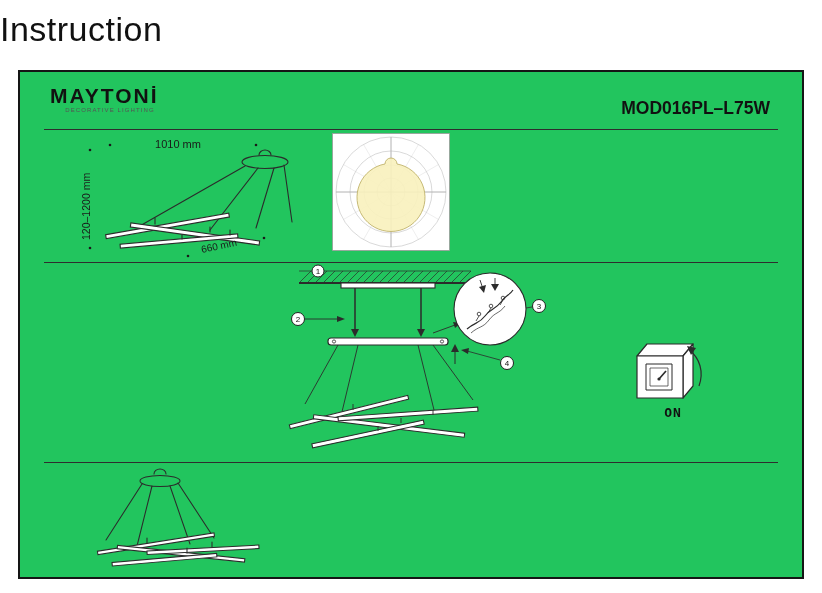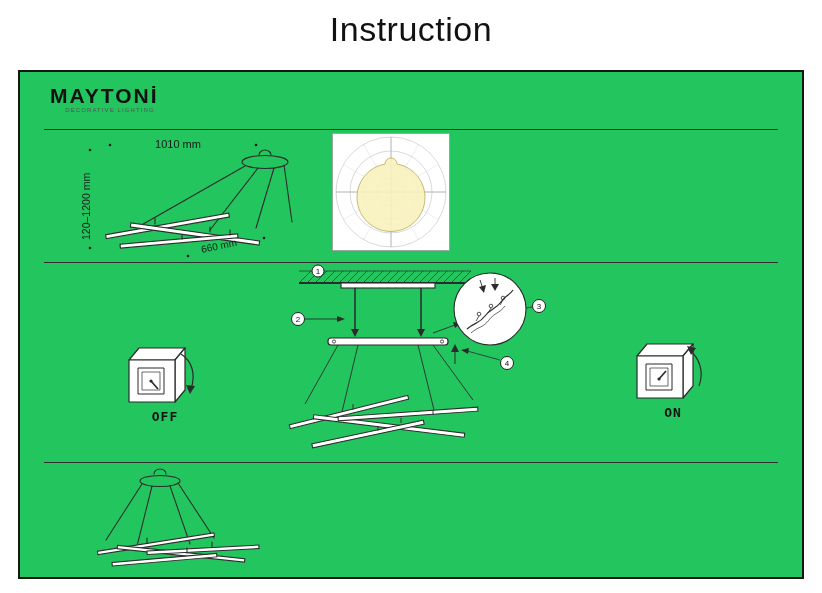--- a/index.html
+++ b/index.html
@@ -4,7 +4,7 @@
 <style>
   html,body{margin:0;padding:0;width:822px;height:593px;background:#ffffff;
     font-family:"Liberation Sans", sans-serif;color:#1a1a1a;overflow:hidden;position:relative;}
-  .title{position:absolute;top:10px;left:0;width:822px;text-align:center;
+  .title{position:absolute;top:10px;left:0;width:822px;
     font-size:34px;font-weight:400;letter-spacing:0.5px;color:#111;}
   .frame{position:absolute;left:18px;top:70px;width:782px;height:505px;
     border:2px solid #151515;background:#22c55e;}

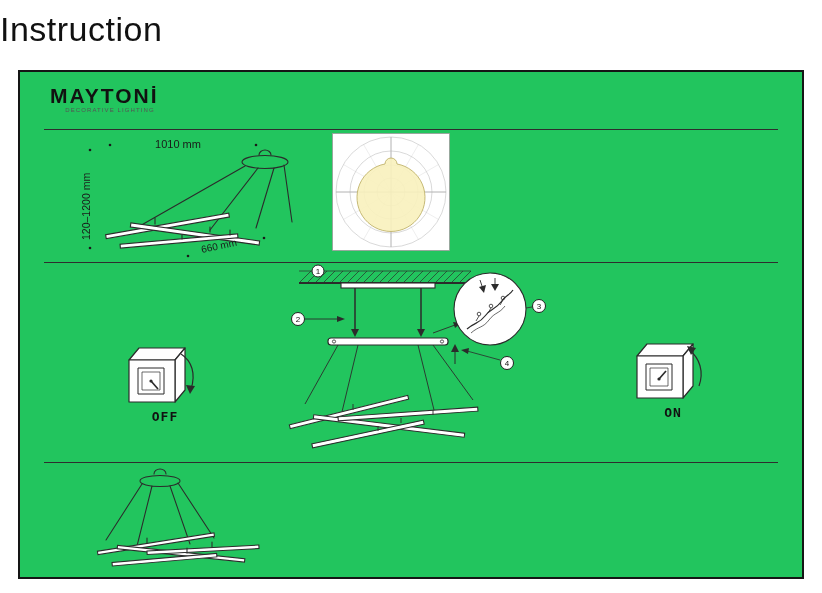--- a/index.html
+++ b/index.html
@@ -37,6 +37,7 @@
     <div class="brand-name">MAYTONİ</div>
     <div class="brand-tagline">DECORATIVE LIGHTING</div>
   </div>
+  <div class="model">MOD016PL–L75W</div>
 
   <div class="rule rule-1"></div>
   <div class="rule rule-2"></div>

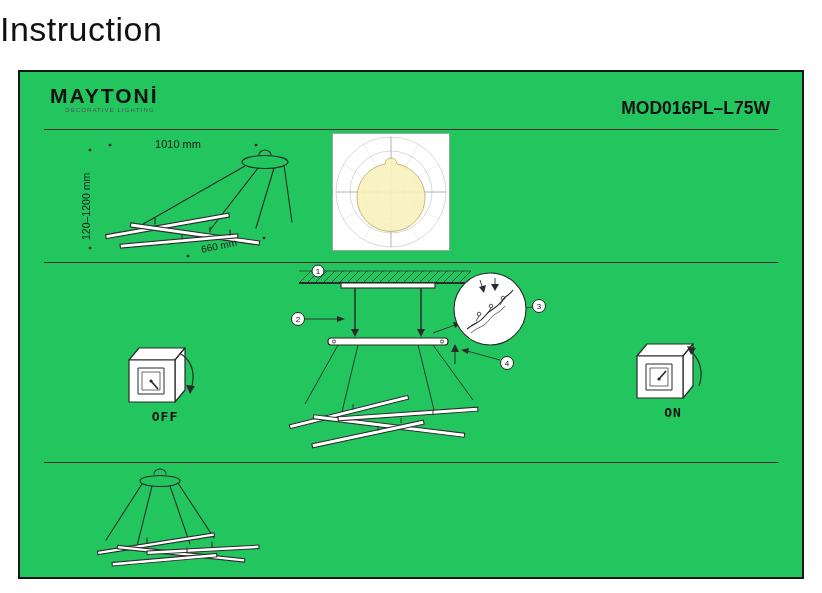--- a/index.html
+++ b/index.html
@@ -99,22 +99,6 @@
     <path d="M53,31 a6,6 0 0 1 12,0 a34,34 0 1 1 -12,0 Z" stroke="#c0b26a" stroke-width="0.9" fill-opacity="0.9" fill="#f8f1bd"></path>
   </svg>
 
-  <div class="switch-block switch-off-block">
-    <svg width="84" height="66" viewBox="0 0 84 66">
-      <g stroke="#2b2b2b" fill="#fff" stroke-width="1.2" stroke-linejoin="round">
-        <polygon points="6,20 52,20 62,8 16,8"></polygon>
-        <polygon points="52,20 62,8 62,50 52,62"></polygon>
-        <rect x="6" y="20" width="46" height="42"></rect>
-        <rect x="15" y="28" width="26" height="26" stroke-width="1"></rect>
-        <rect x="19" y="32" width="18" height="18" stroke-width="0.7"></rect>
-        <circle cx="28" cy="41" r="1.6" fill="#2b2b2b" stroke="none"></circle>
-        <line x1="28" y1="41" x2="35" y2="49" stroke-width="1.6"></line>
-        <path d="M58,14 C69,21 73,34 68,49" fill="none" stroke-width="1.2"></path>
-        <polygon points="67,54 63,45 72,46" fill="#2b2b2b" stroke="none"></polygon>
-      </g>
-    </svg>
-    <div class="switch-label">OFF</div>
-  </div>
 
   <svg class="install" width="290" height="195" viewBox="0 0 290 195">
     <g stroke="#2b2b2b">

